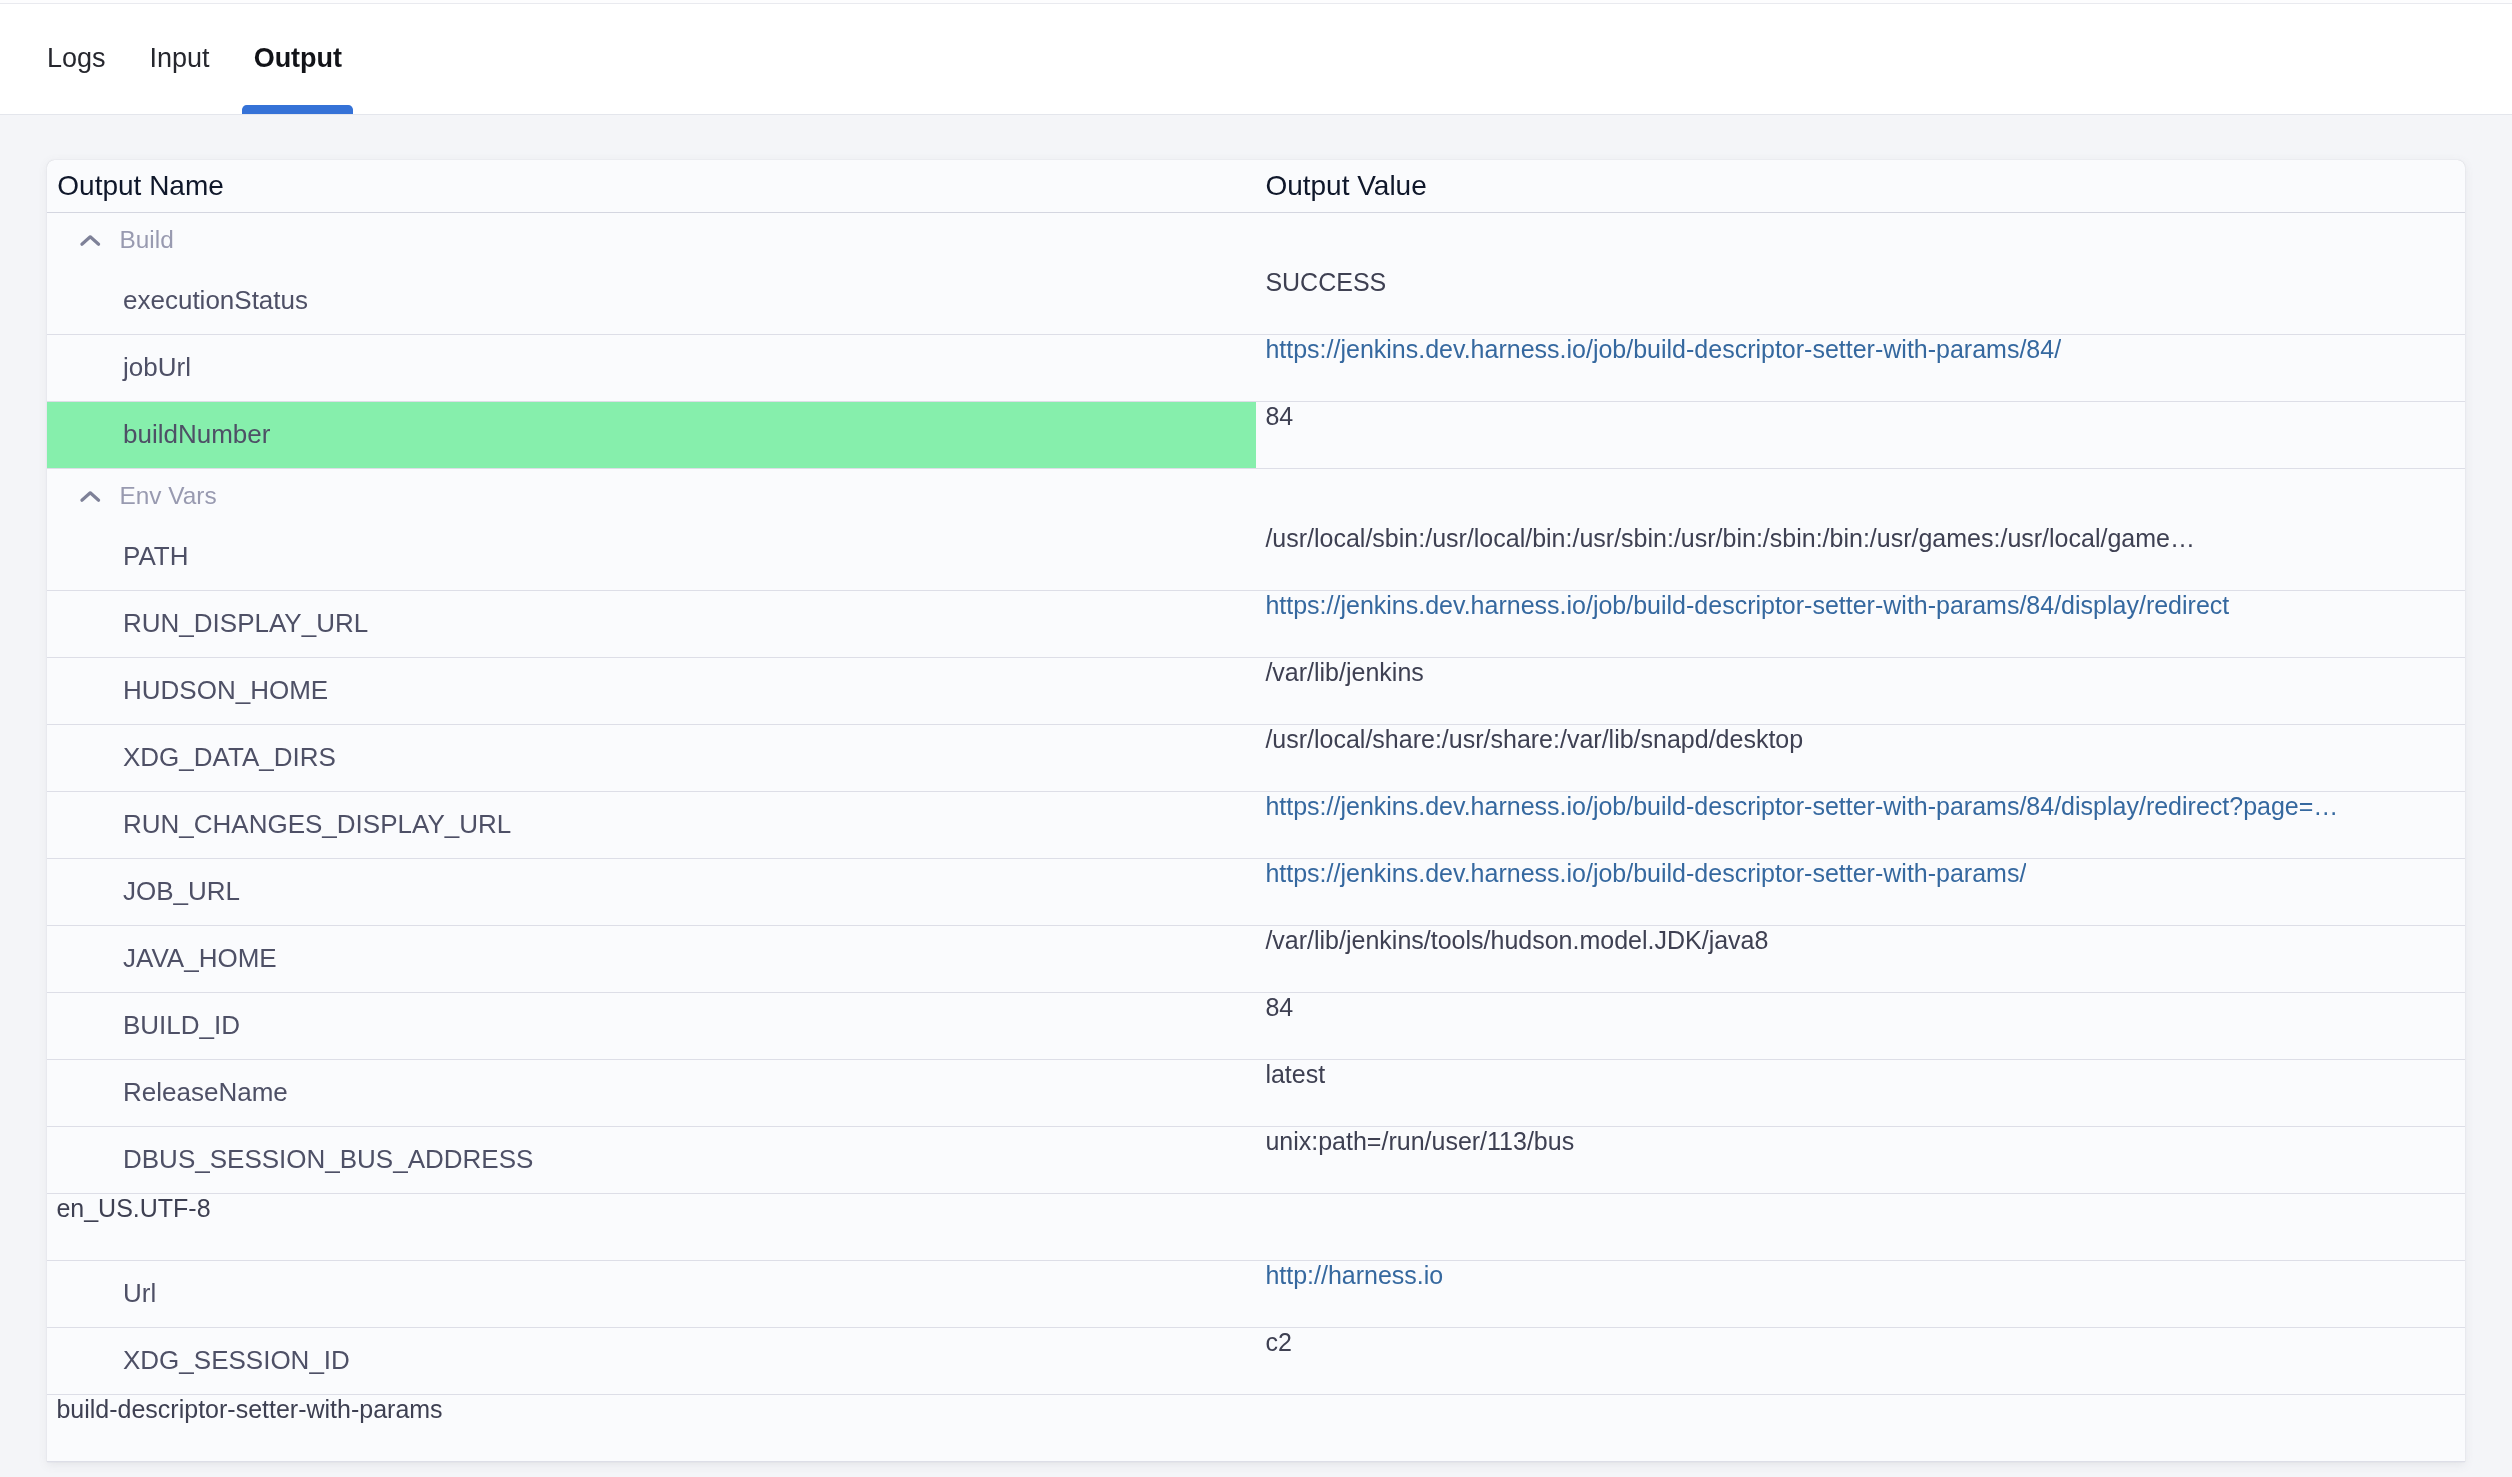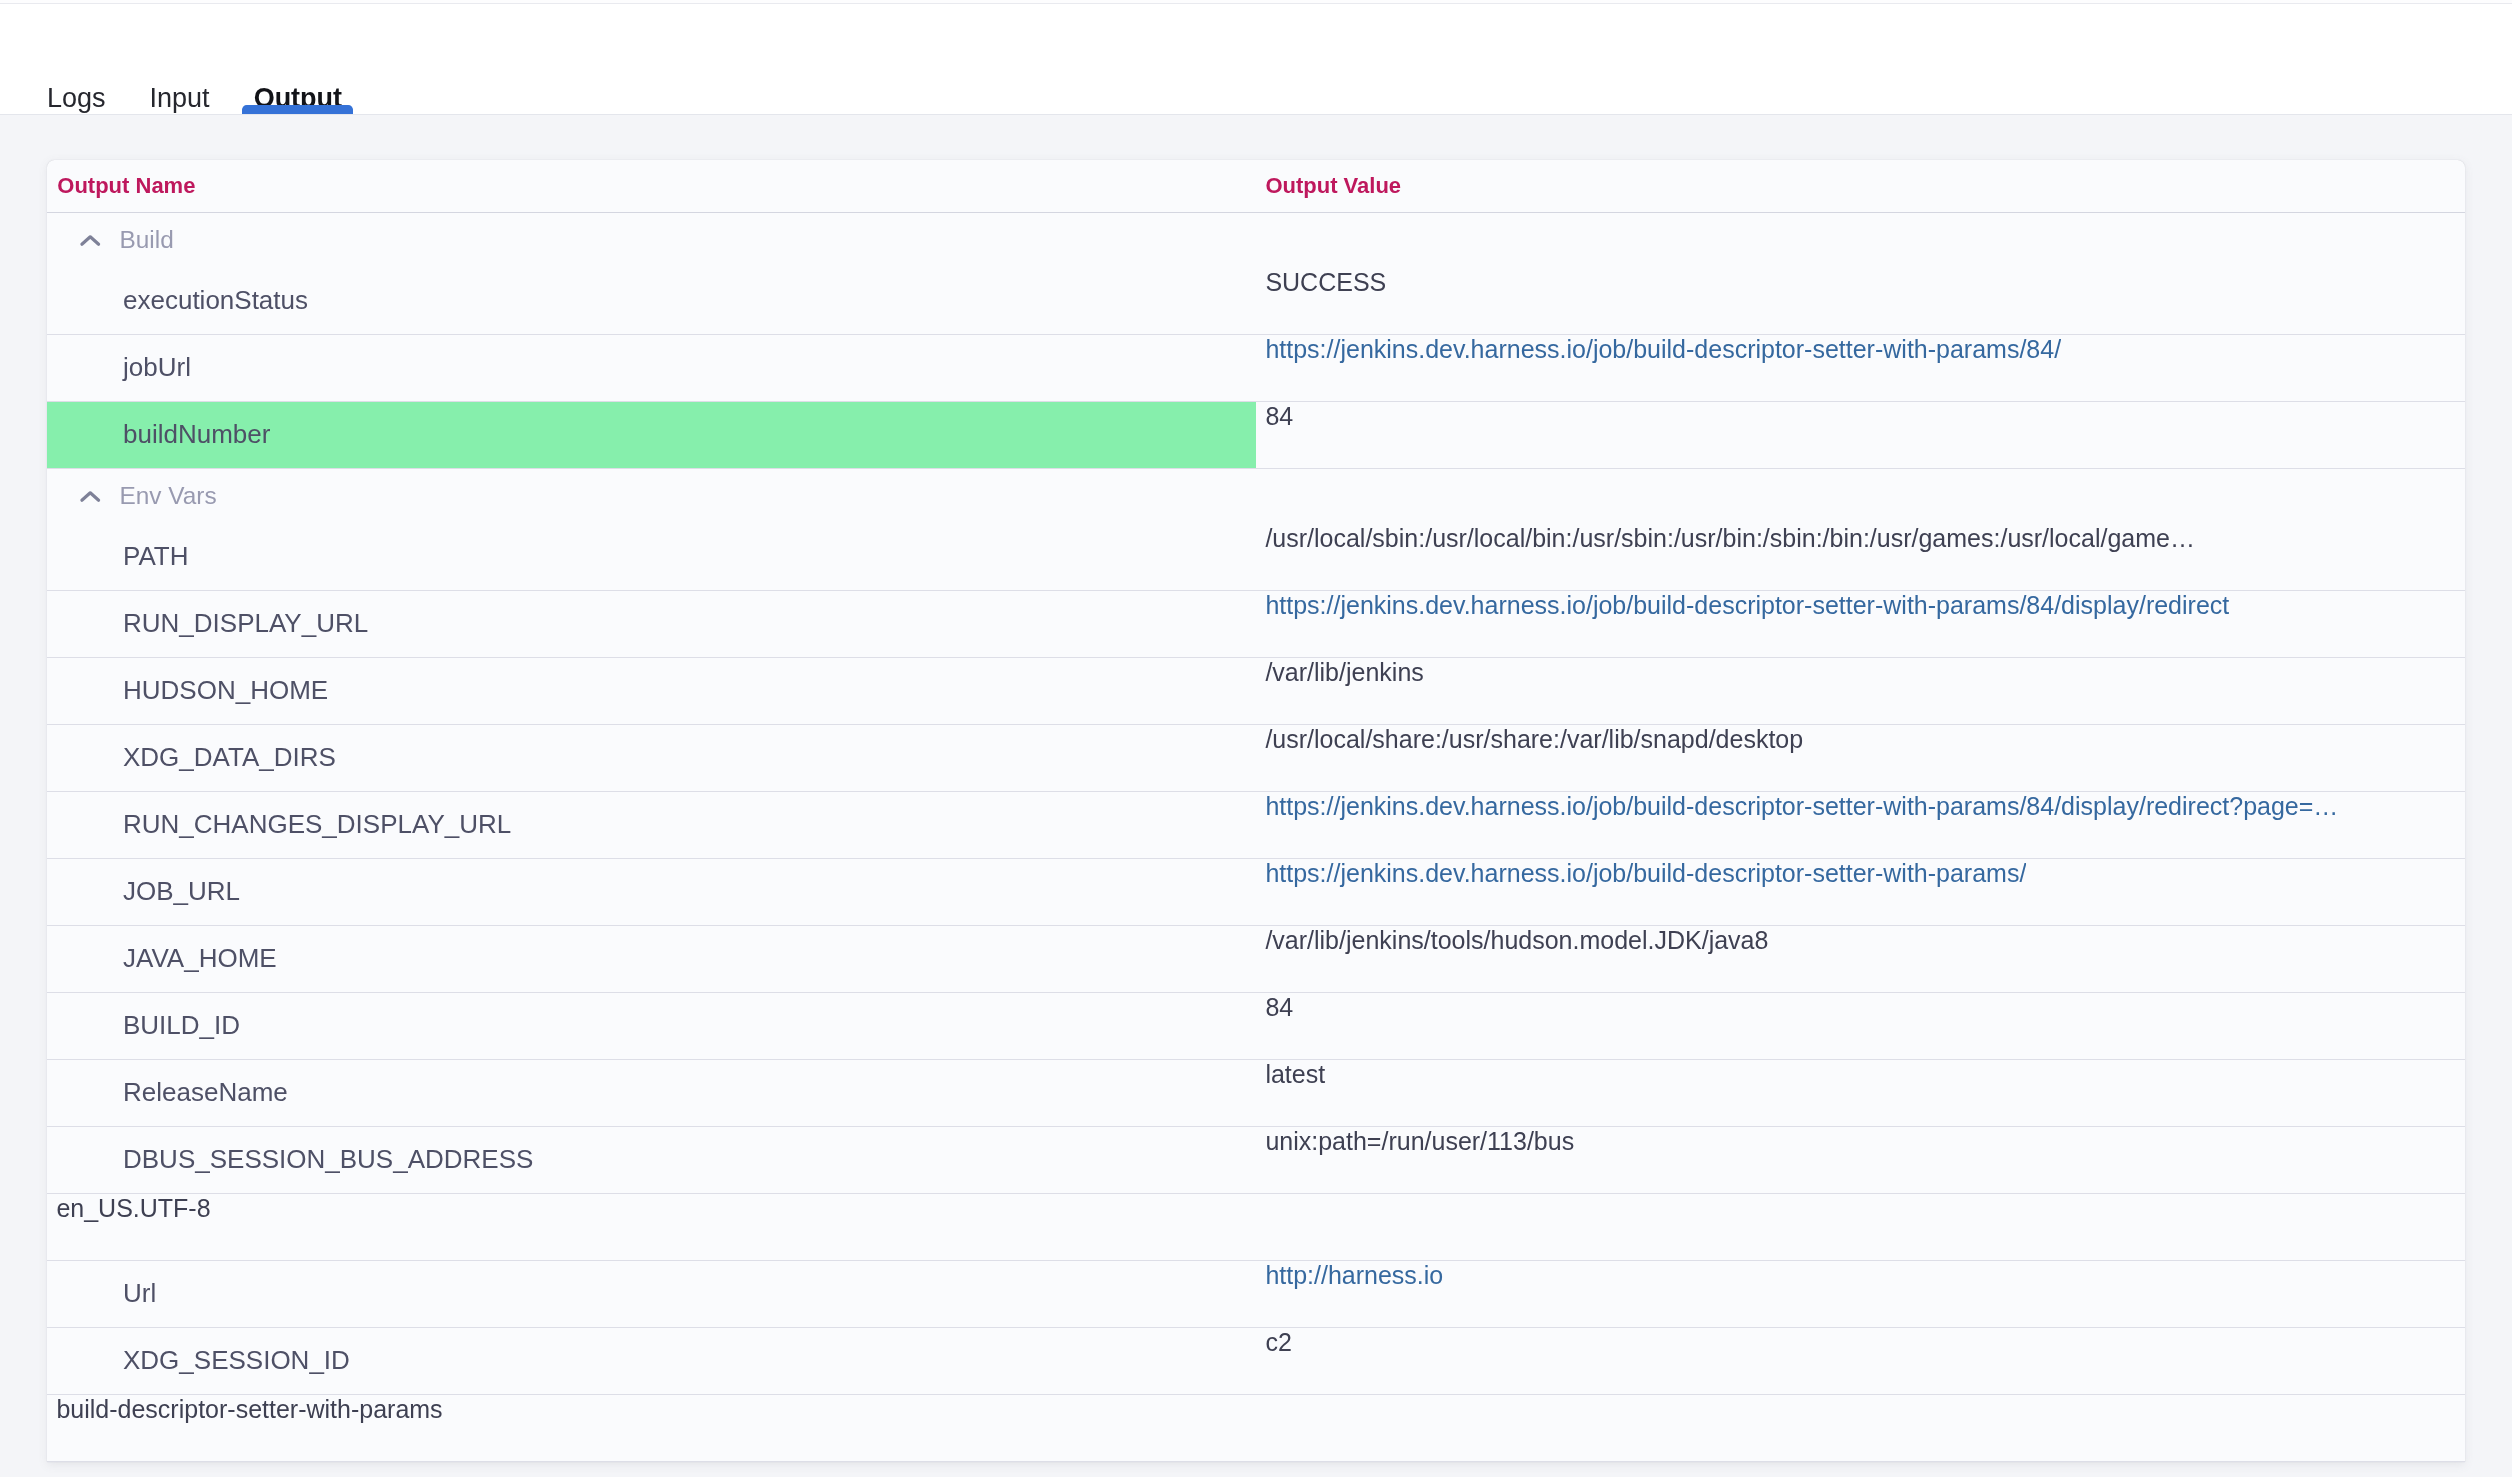--- a/index.html
+++ b/index.html
@@ -22,7 +22,7 @@
   }
   .tab {
     position: relative;
-    display: flex; align-items: flex-end;
+    display: flex; align-items: center;
     margin-right: 44px;
     font-size: 27px; color: #26272e;
     cursor: pointer; white-space: nowrap;

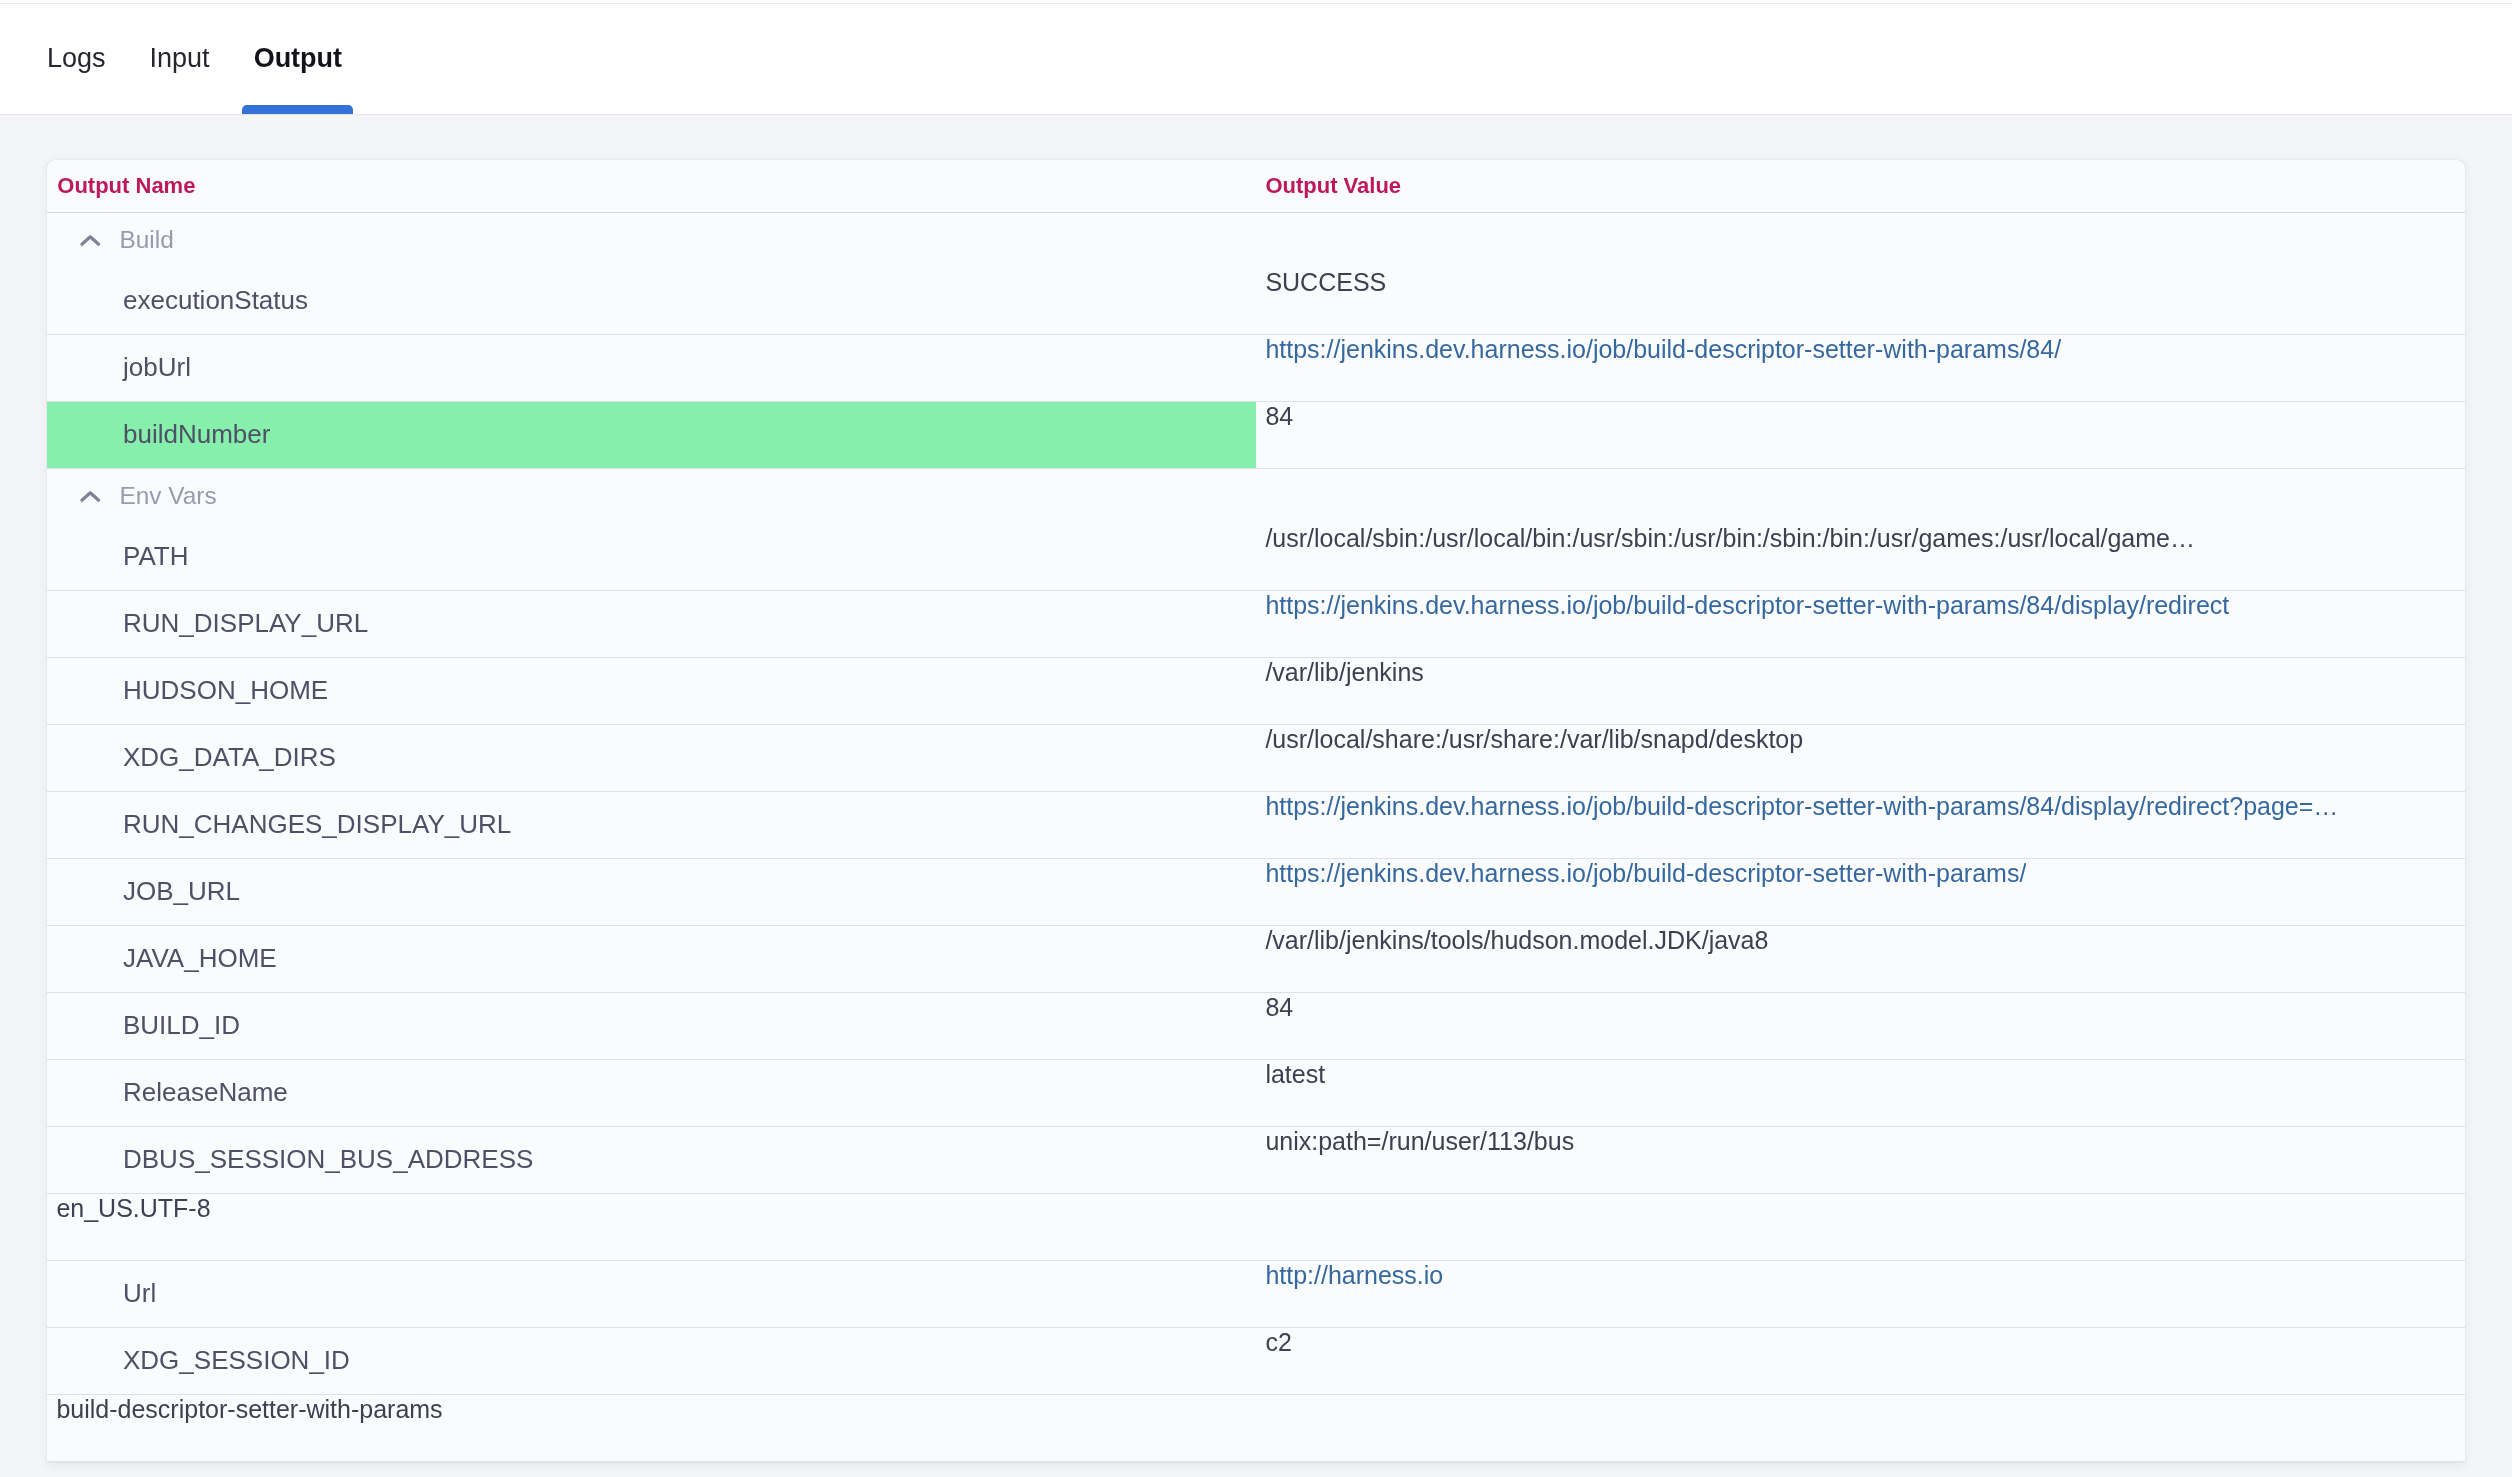--- a/index.html
+++ b/index.html
@@ -45,7 +45,7 @@
     display: flex; align-items: center; height: 53px;
     border-bottom: 1.9px solid #d4d6e0;
   }
-  .th { font-weight: 700; font-size: 22px; color: #be185d; }
+  .th { font-weight: 400; font-size: 28px; color: #0f172a; }
   .th-name  { width: 50%; padding-left: 10.3px; }
   .th-value { width: 50%; padding-left: 9.4px; }
 

